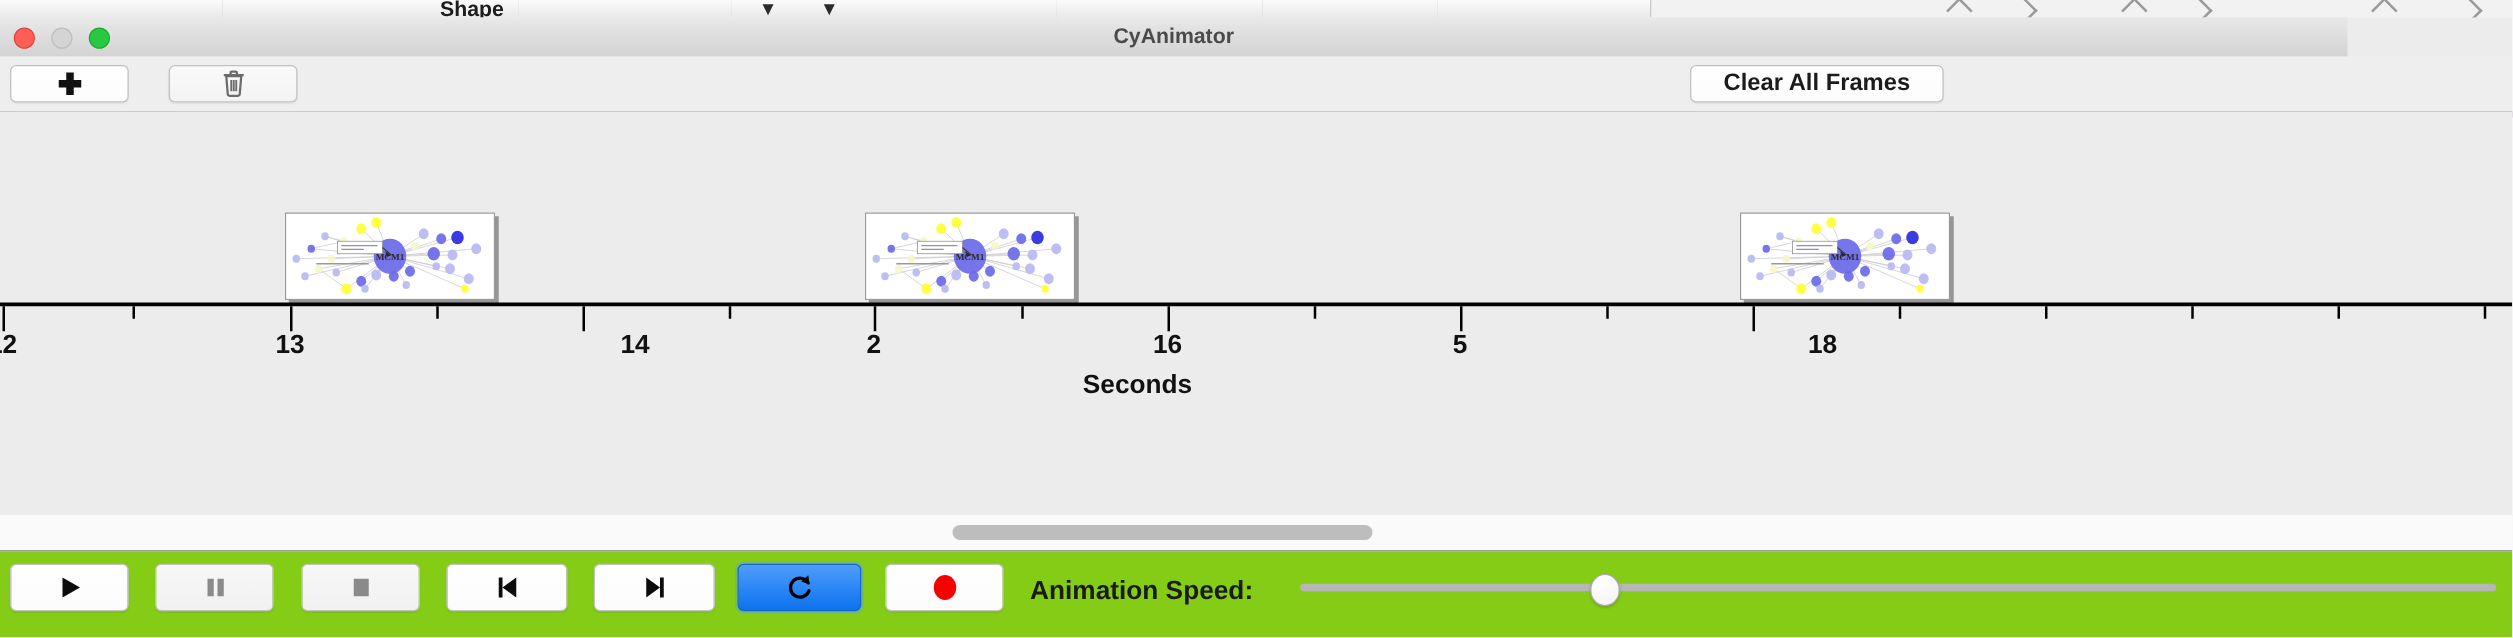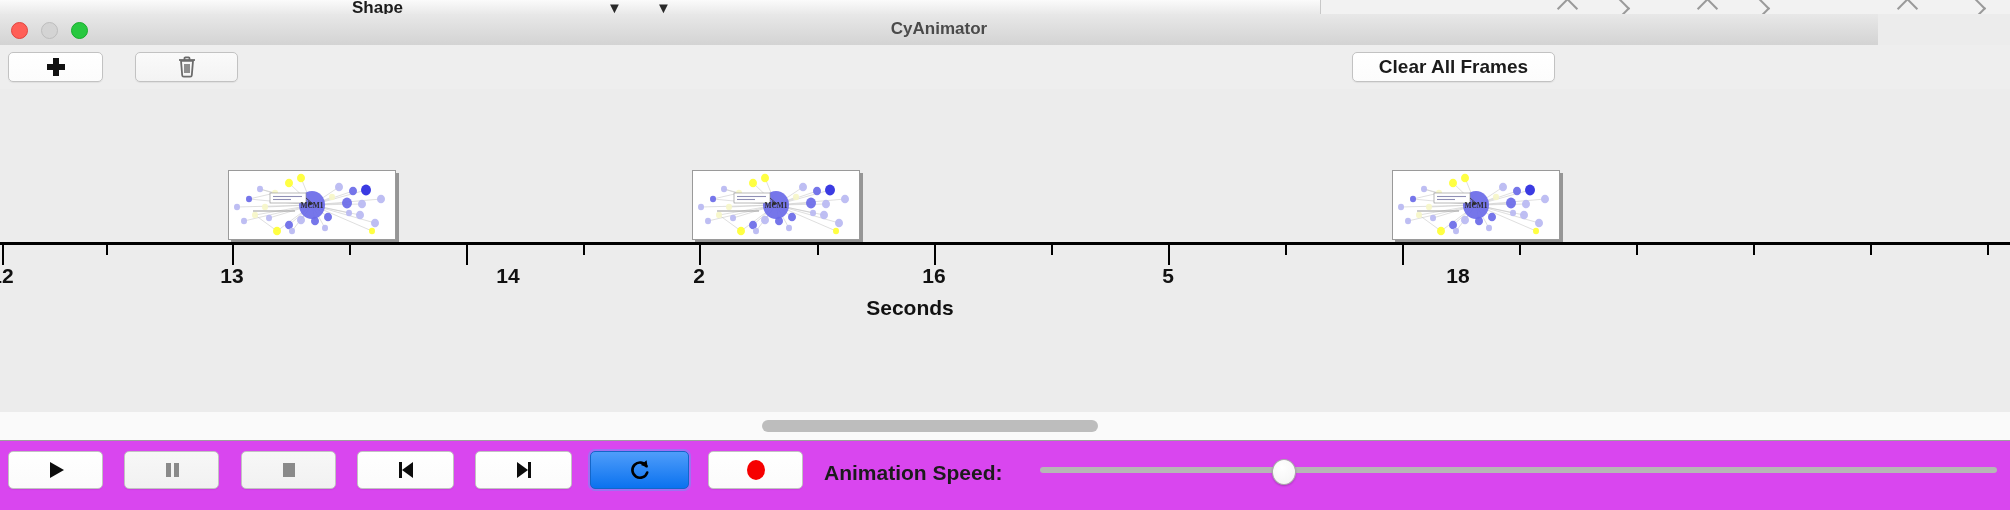--- a/index.html
+++ b/index.html
@@ -204,7 +204,7 @@
     position: absolute;
     left: 0; top: 441px;
     width: 2010px; height: 69px;
-    background: #d946ef;
+    background: #84cc16;
   }
   .pb-btn {
     position: absolute;

